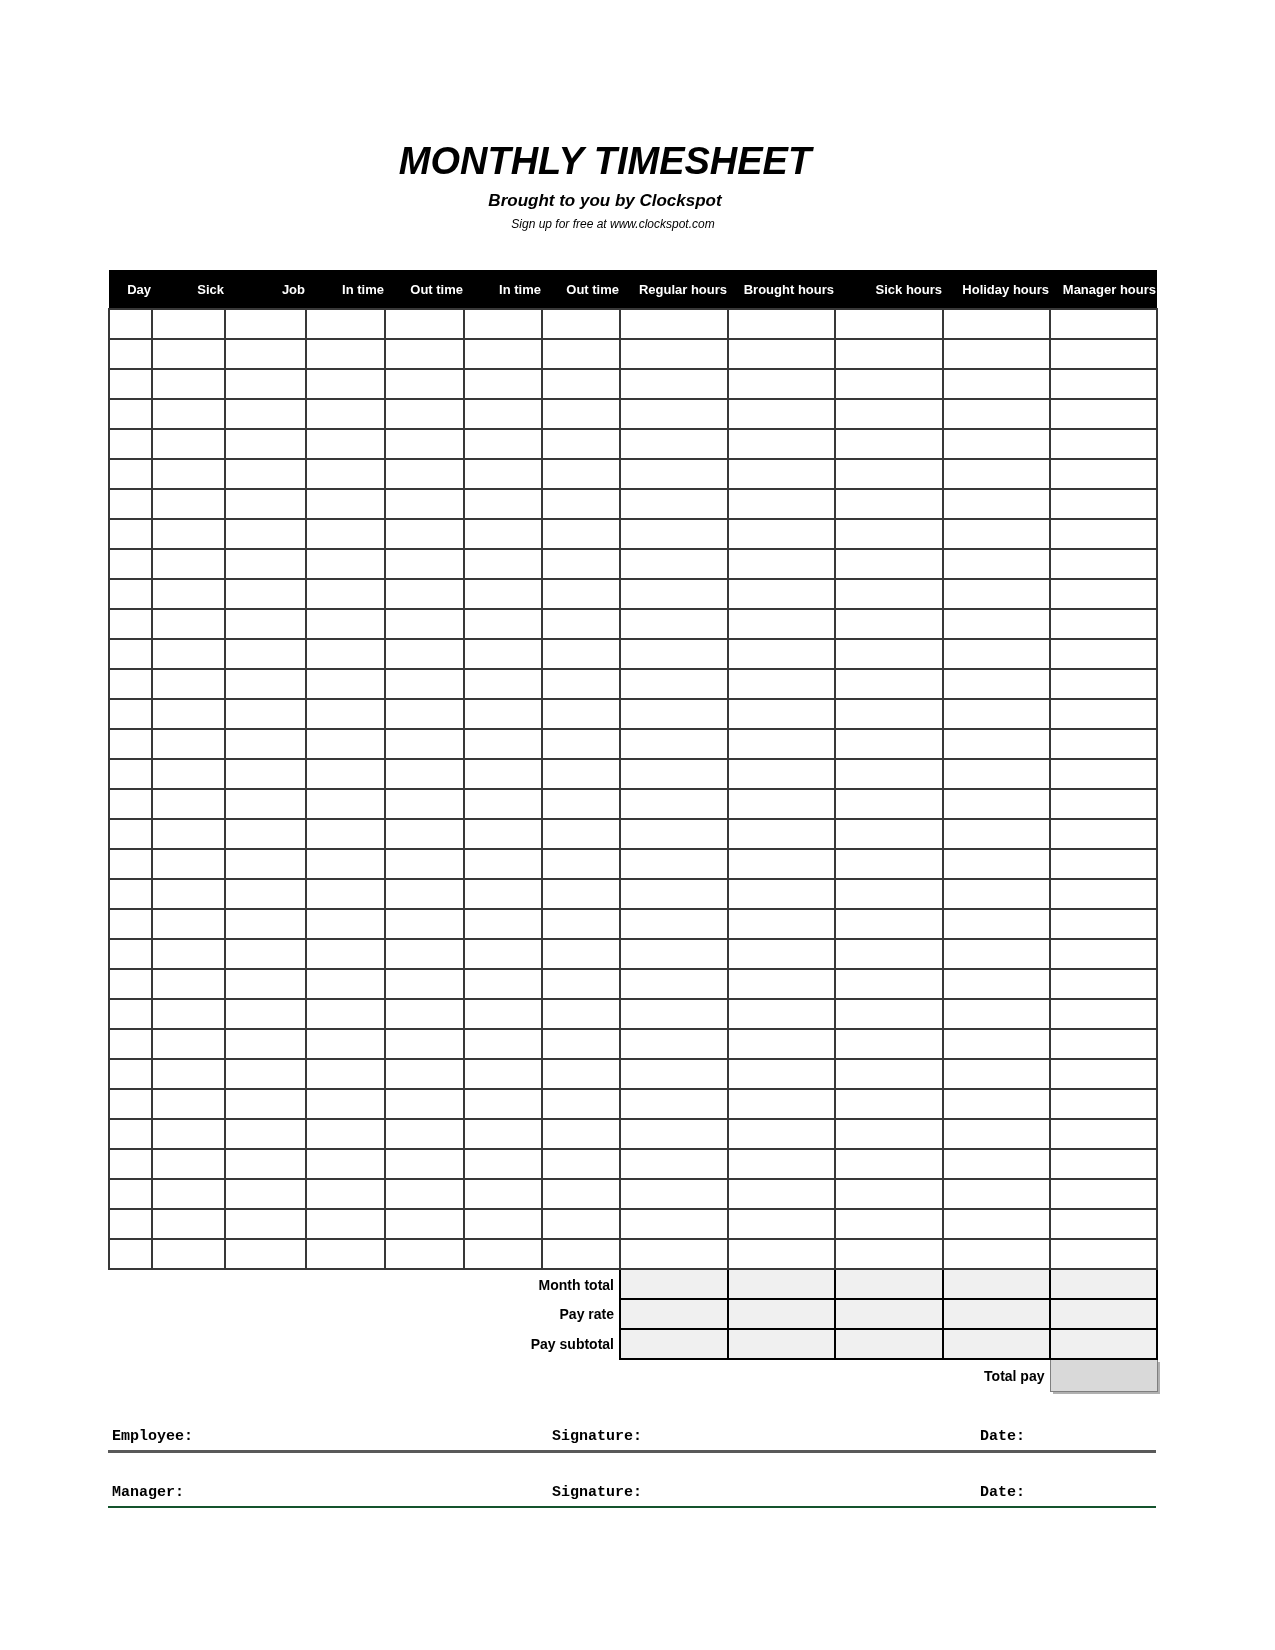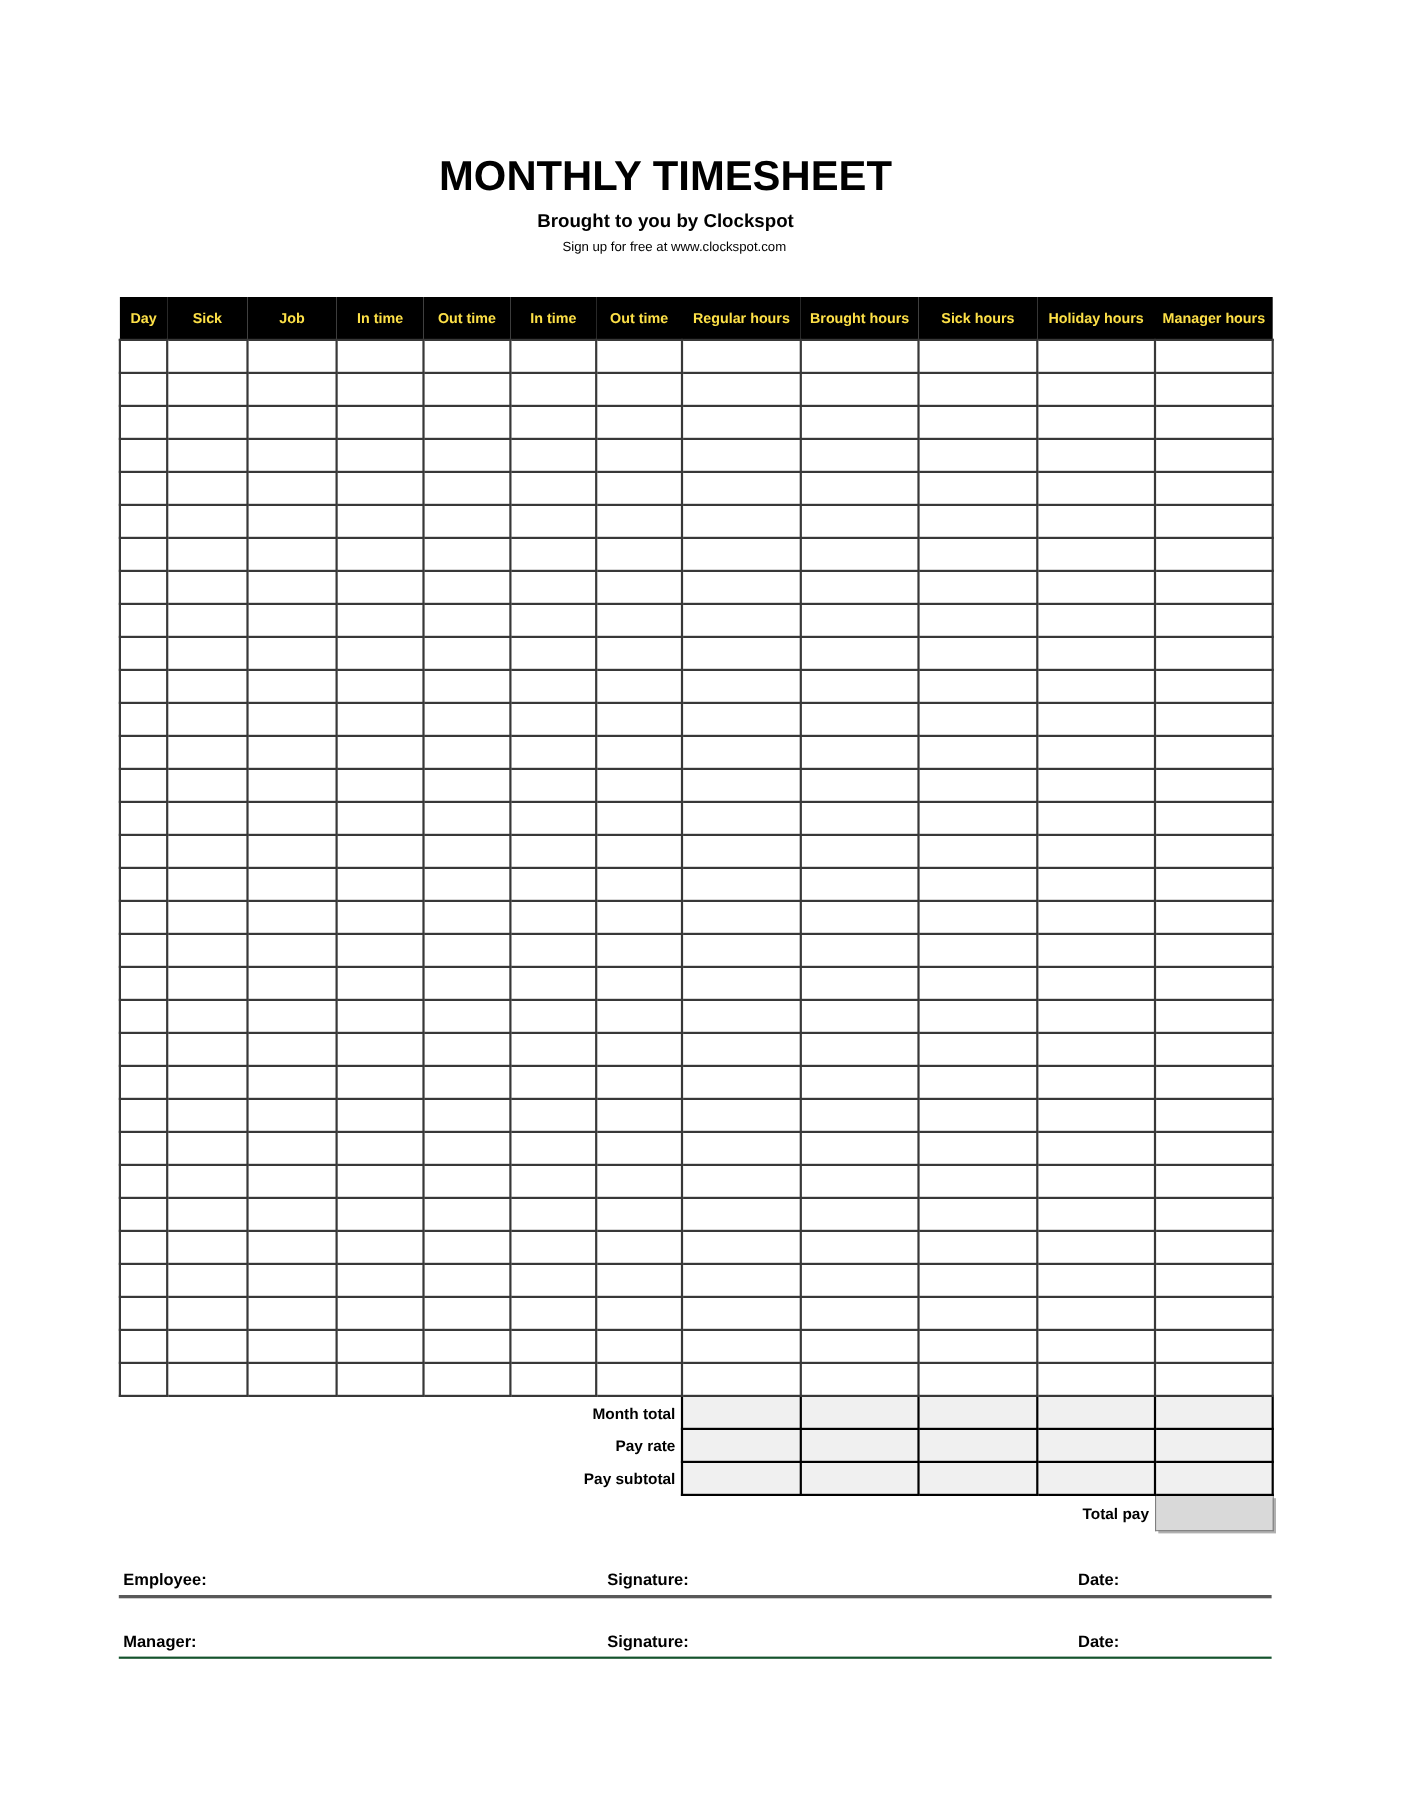--- a/index.html
+++ b/index.html
@@ -20,6 +20,7 @@
     left: 0;
     width: 1210px;
     text-align: center;
+    font-style: italic;
   }
   .doc-title {
     font-size: 38px;

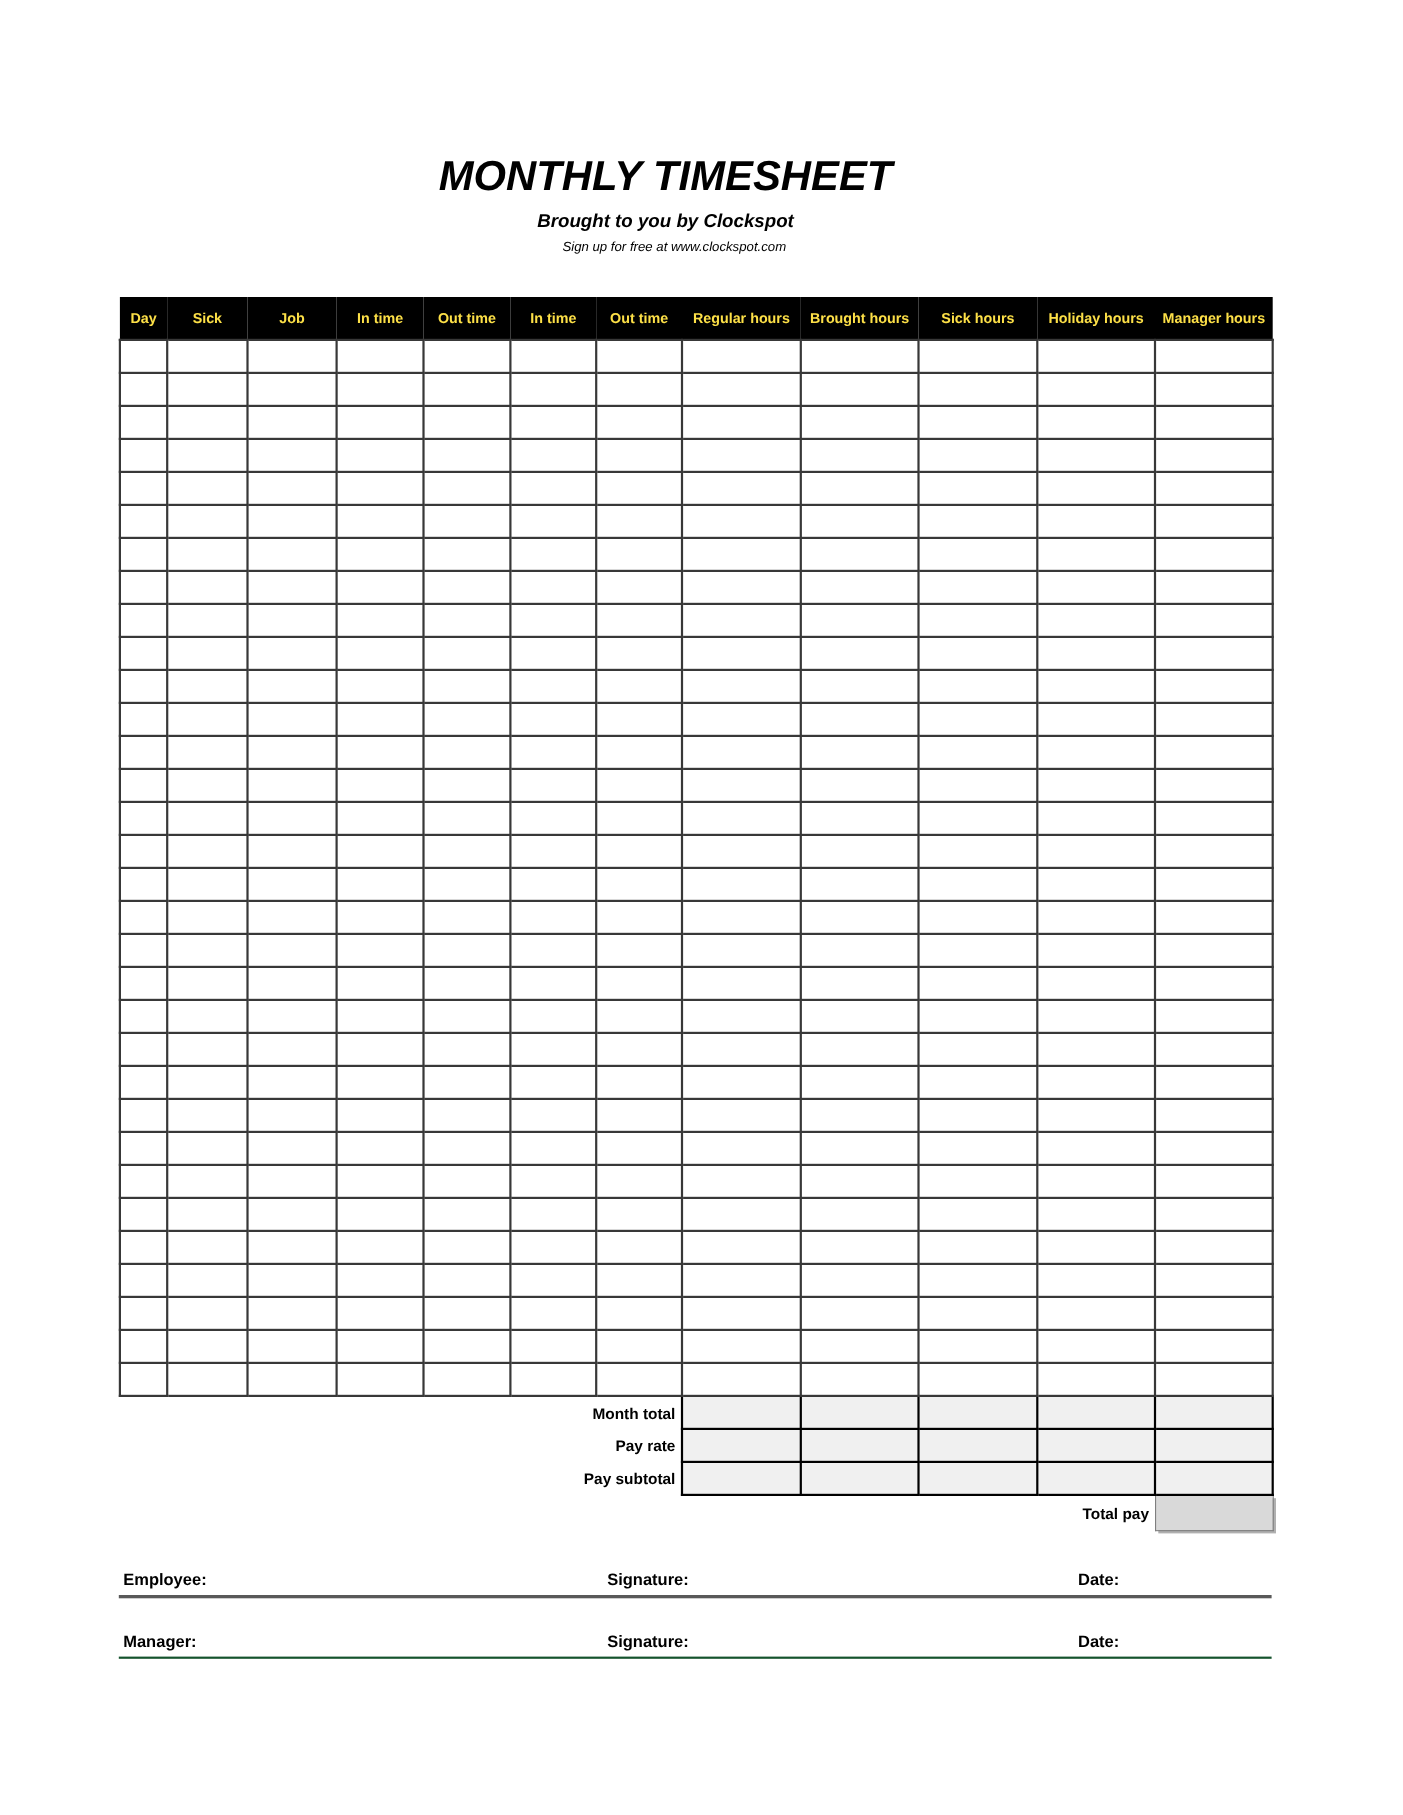--- a/index.html
+++ b/index.html
@@ -51,11 +51,11 @@
   }
   table.sheet th {
     background: #000000;
-    color: #fde047;
+    color: #ffffff;
     font-size: 13px;
     font-weight: 700;
     height: 38px;
-    text-align: center;
+    text-align: right;
     padding: 0 1px;
     border: none;
     overflow: visible;

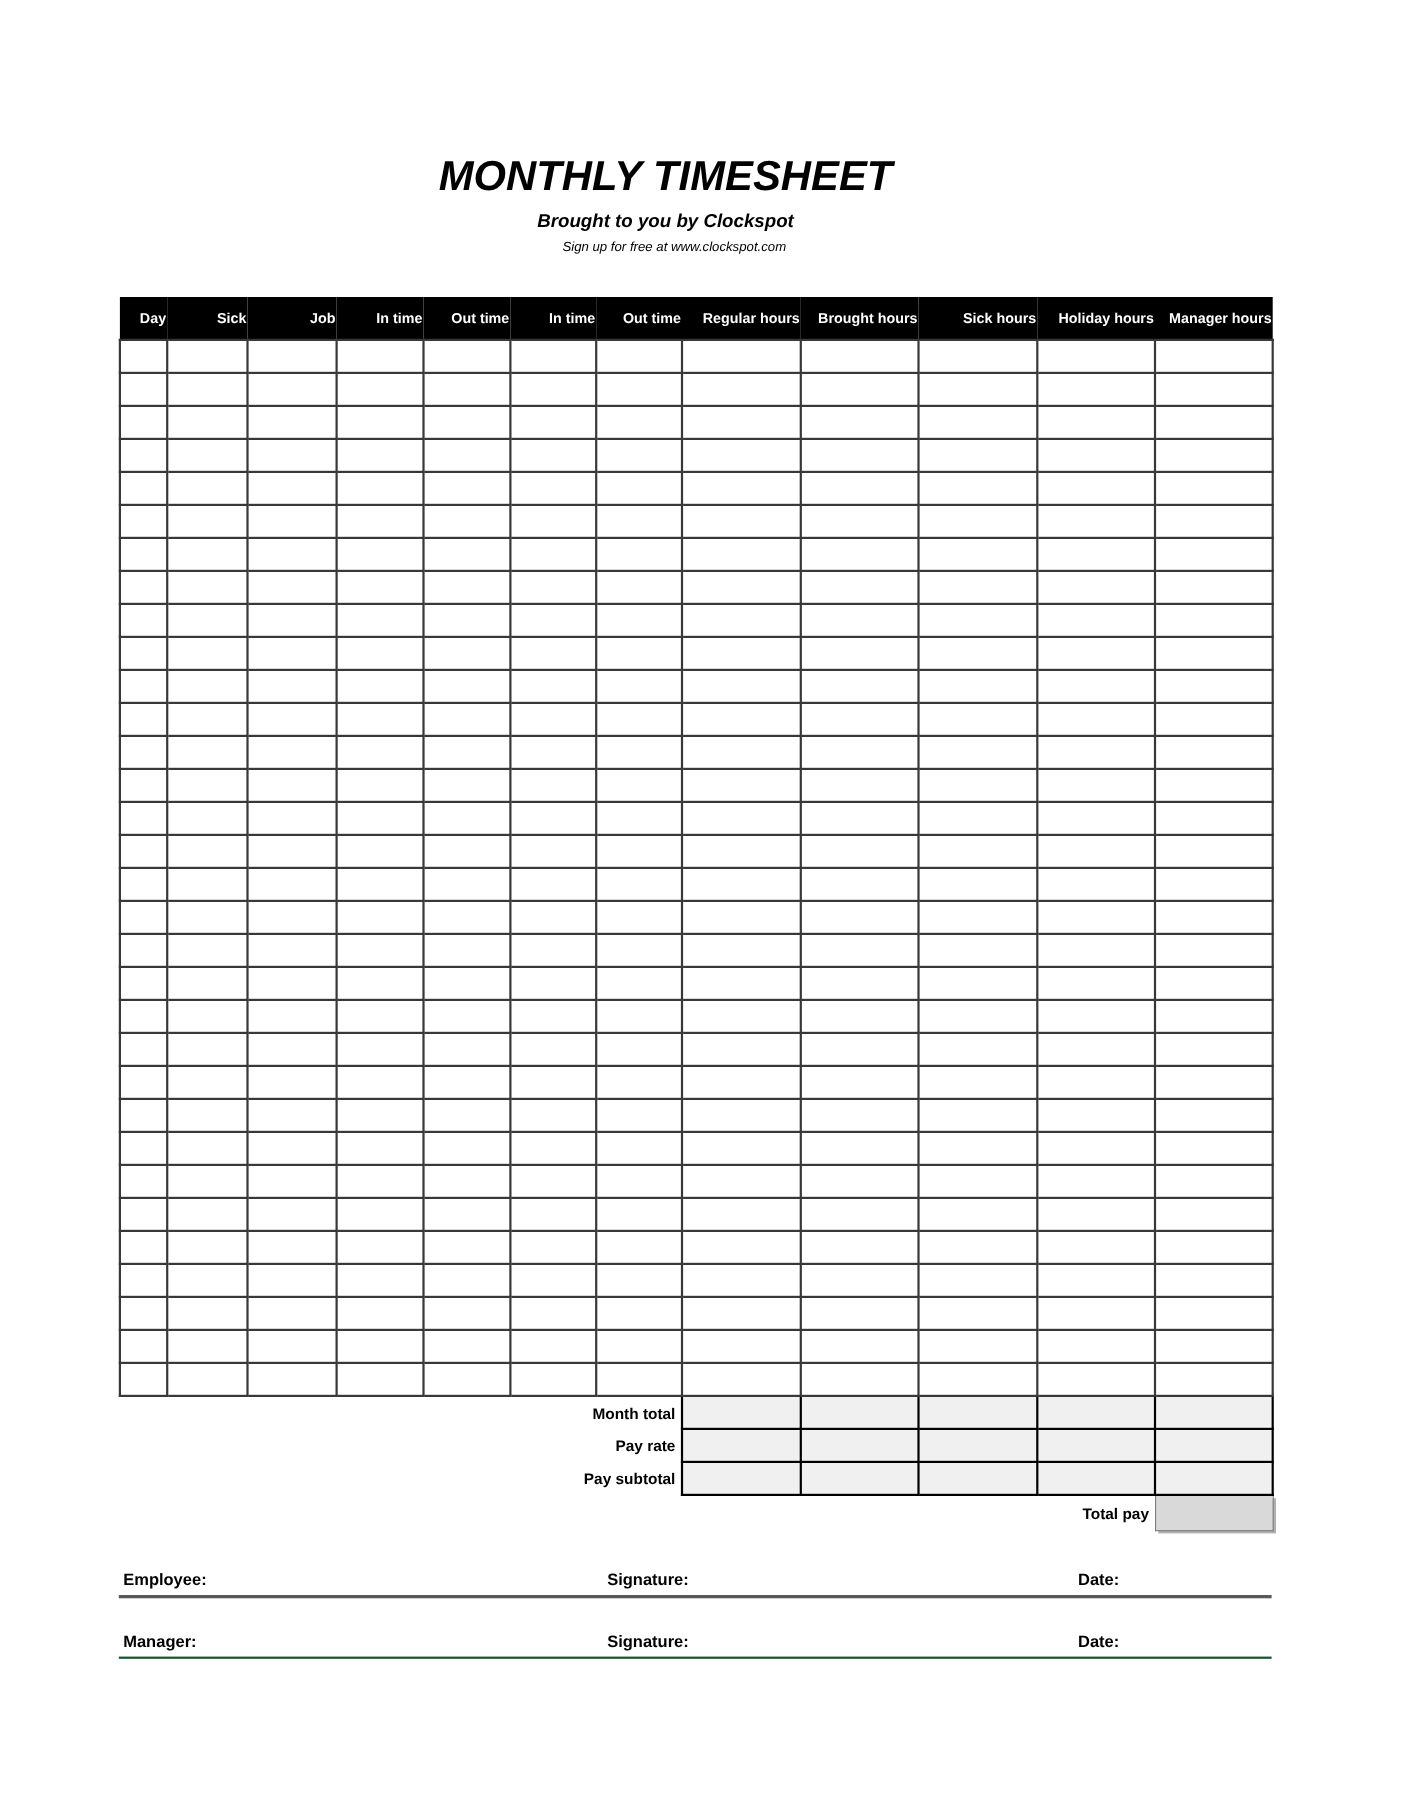--- a/index.html
+++ b/index.html
@@ -97,6 +97,7 @@
     left: 108px;
     width: 1048px;
     height: 24px;
+    font-family: Liberation Mono, monospace;
   }
   .sig-row.employee { top: 1426px; border-bottom: 3px solid #595959; }
   .sig-row.manager  { top: 1482px; border-bottom: 2px solid #14532d; }

